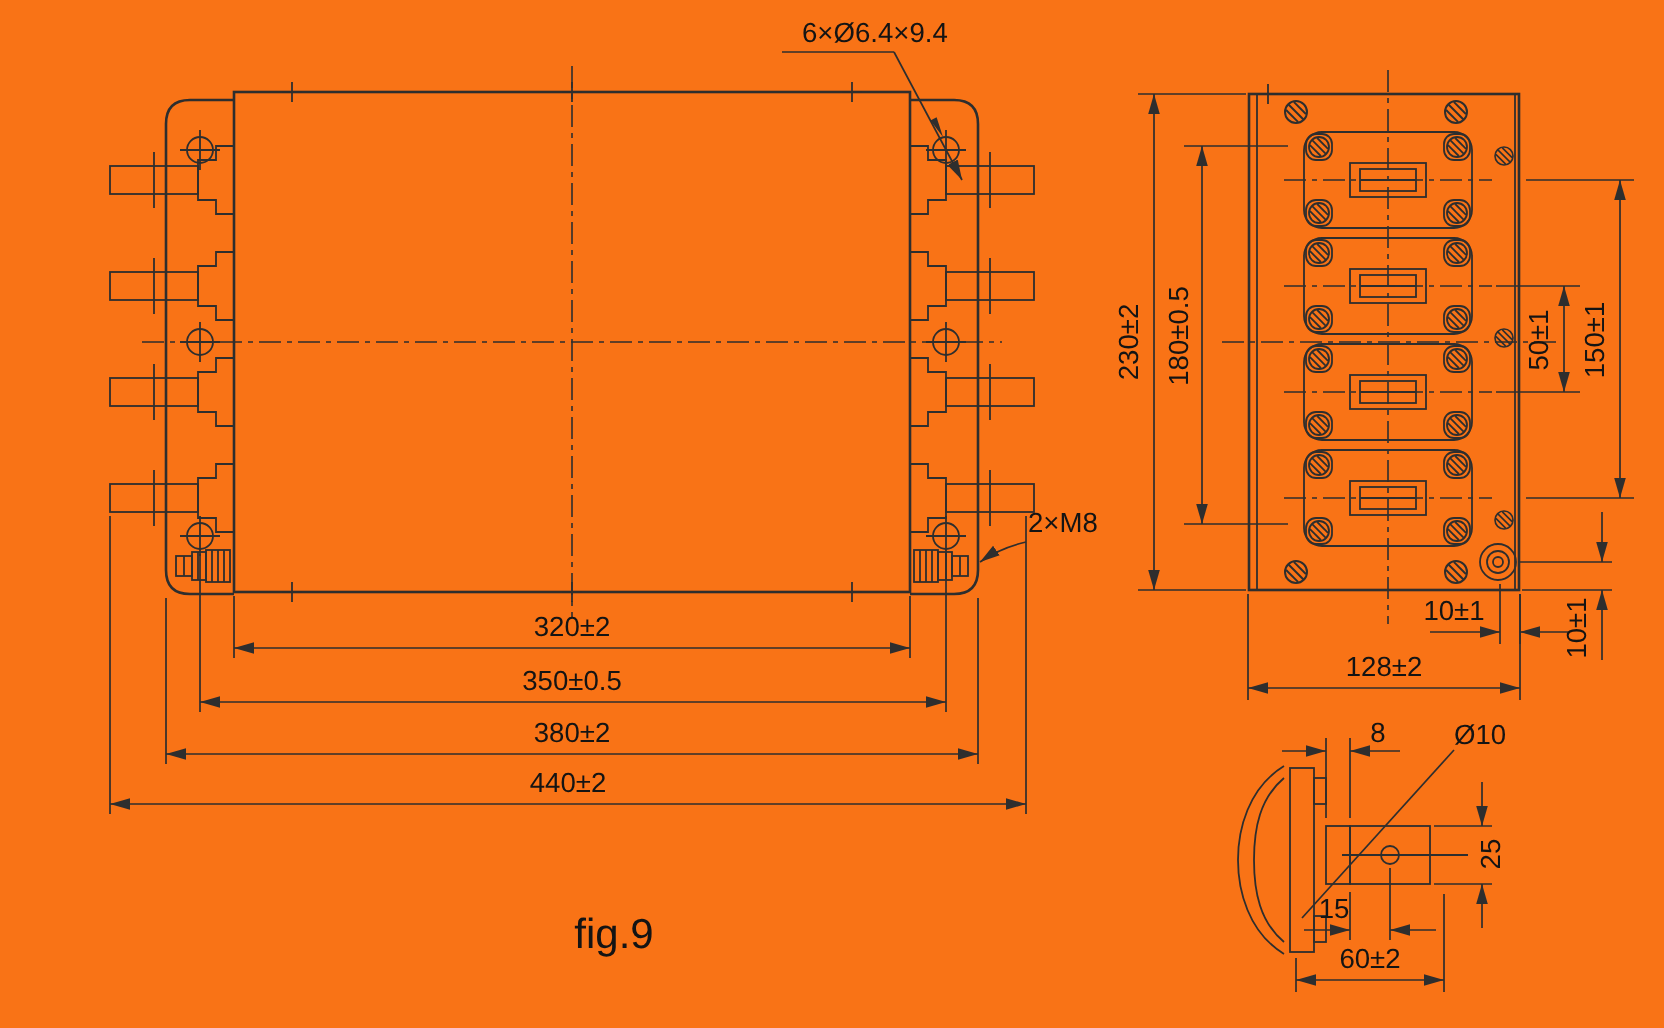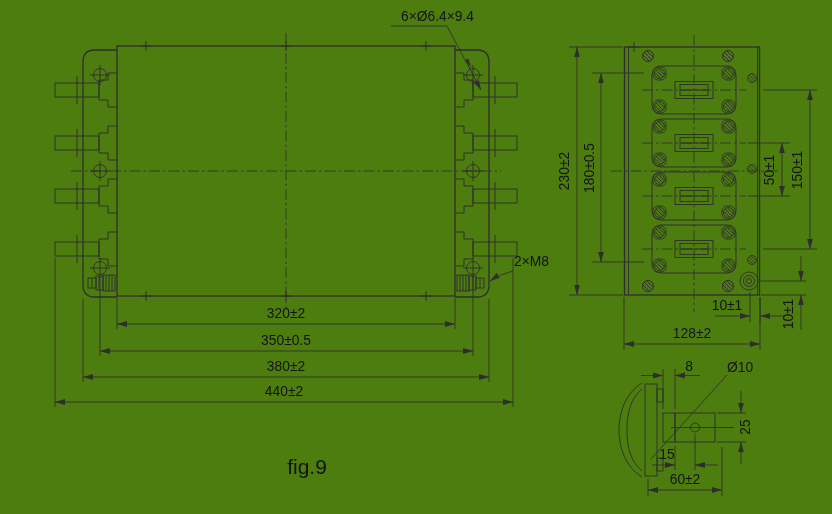--- a/index.html
+++ b/index.html
@@ -3,7 +3,7 @@
 <meta charset="utf-8">
 <style>
   html,body{margin:0;padding:0;background:#eee;}
-  .stage{width:832px;height:514px;background:#4d7c0f;position:relative;overflow:hidden;
+  .stage{width:832px;height:514px;background:#f97316;position:relative;overflow:hidden;
          font-family:"Liberation Sans", sans-serif;}
   svg{display:block;}
   .ol{fill:none;stroke:#2e2e2e;stroke-width:1.3px;}

